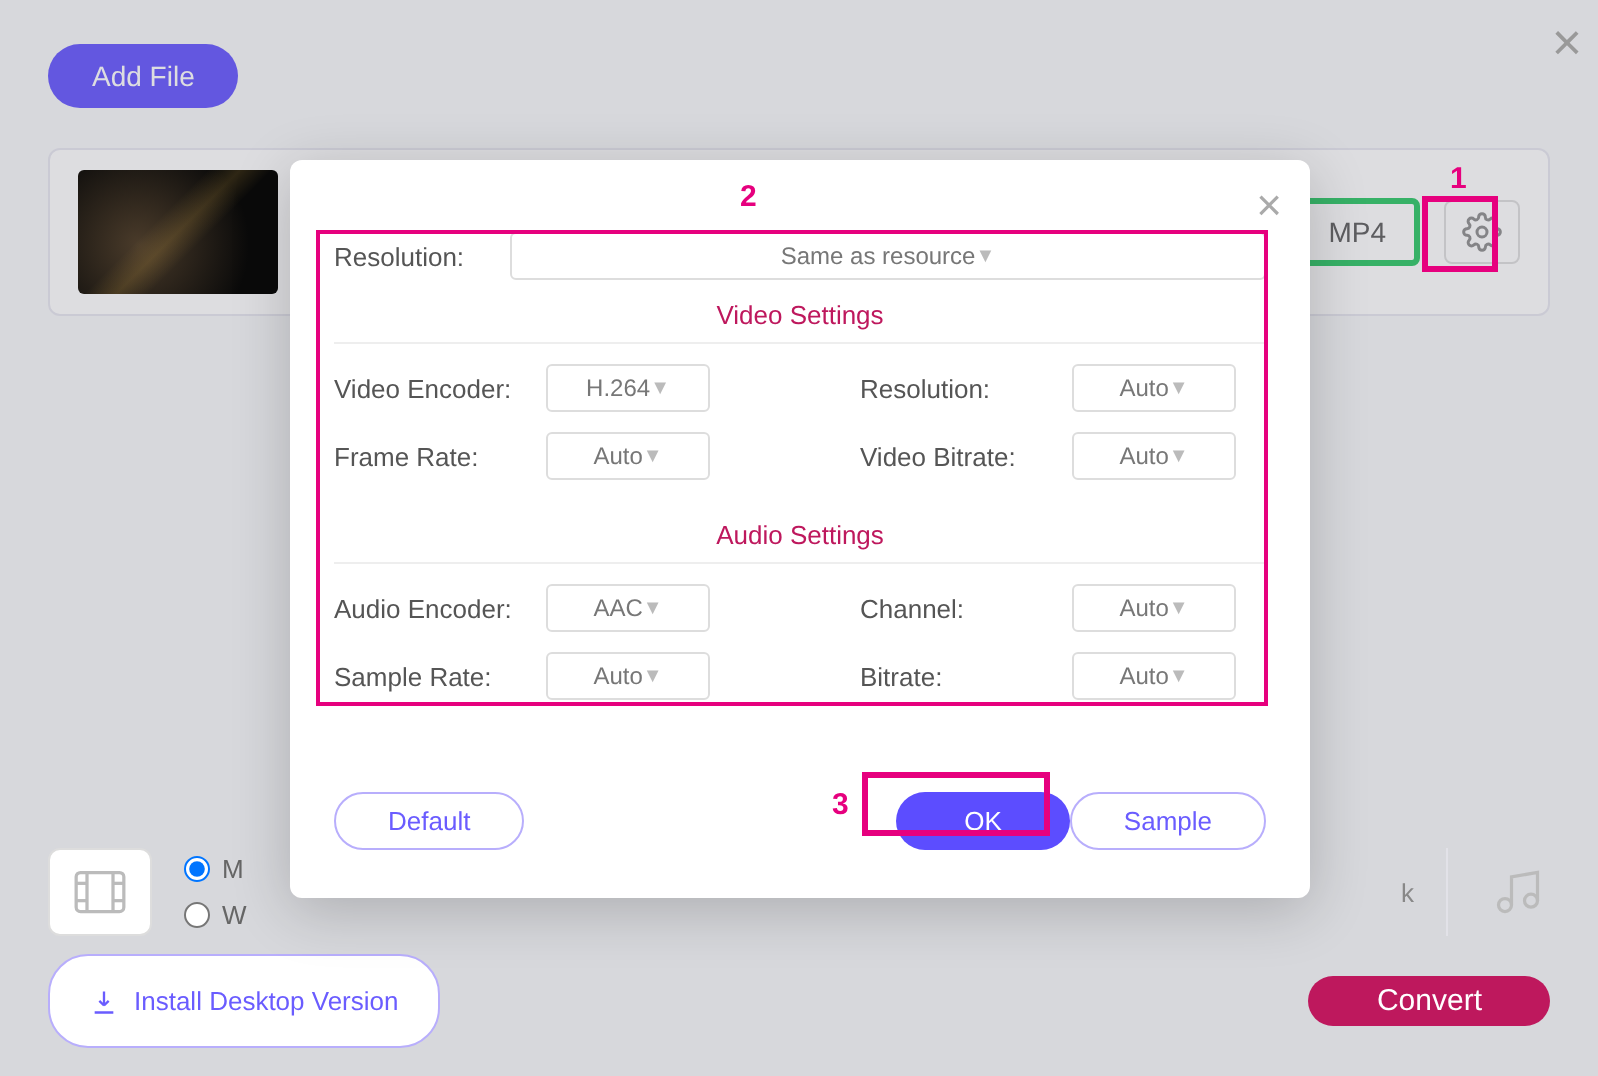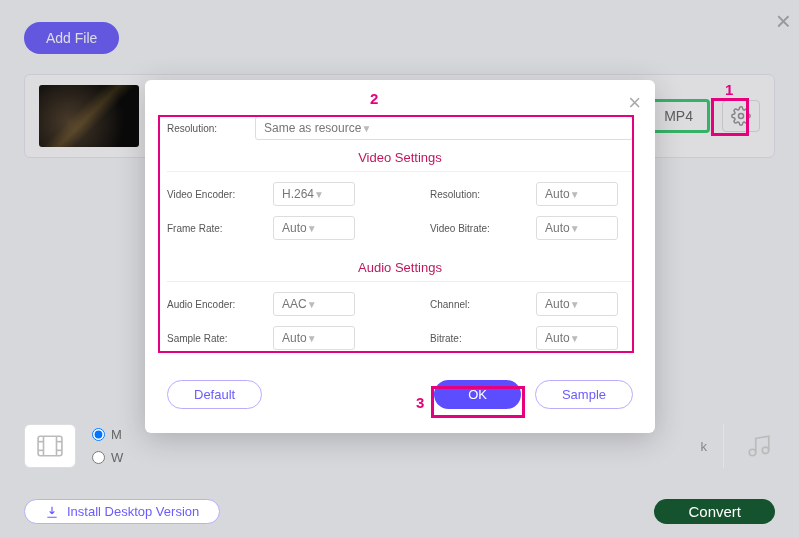--- a/index.html
+++ b/index.html
@@ -35,7 +35,7 @@
   .section-title{text-align:center;color:#be185d;font-size:13px;margin:10px 0 6px}
   hr{border:none;border-top:1px solid #eee;margin:6px 0 10px}
   .row{display:flex;align-items:center;margin-bottom:10px;gap:10px}
-  .row .lbl{width:96px;font-size:10px;color:#555}
+  .row .lbl{width:96px;font-size:13px;color:#555}
   .row.full .sel{flex:1}
   .cols{display:flex;gap:60px}
   .col{flex:1}

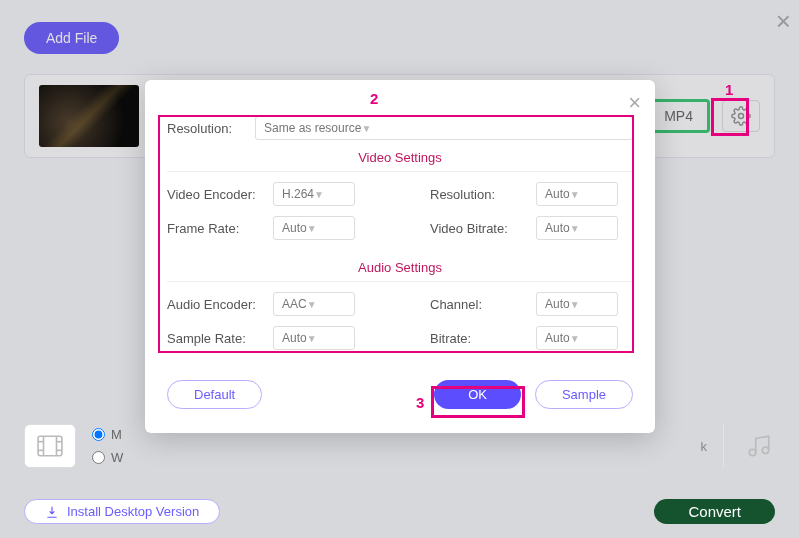--- a/index.html
+++ b/index.html
@@ -39,7 +39,7 @@
   .row.full .sel{flex:1}
   .cols{display:flex;gap:60px}
   .col{flex:1}
-  .sel{border:1px solid #ddd;border-radius:3px;padding:4px 8px;font-size:12px;color:#777;background:#fff;display:flex;align-items:center;justify-content:flex-start;min-width:82px;cursor:pointer}
+  .sel{border:1px solid #ddd;border-radius:3px;padding:4px 8px;font-size:12px;color:#777;background:#fff;display:flex;align-items:center;justify-content:center;min-width:82px;cursor:pointer}
   .sel .caret{color:#bbb;font-size:10px}
   .modal-footer{display:flex;justify-content:space-between;align-items:center;margin-top:20px;gap:12px}
   .btn-outline{border:1px solid #b8aefc;color:#6a5cff;background:#fff;border-radius:18px;padding:6px 26px;font-size:13px;cursor:pointer}

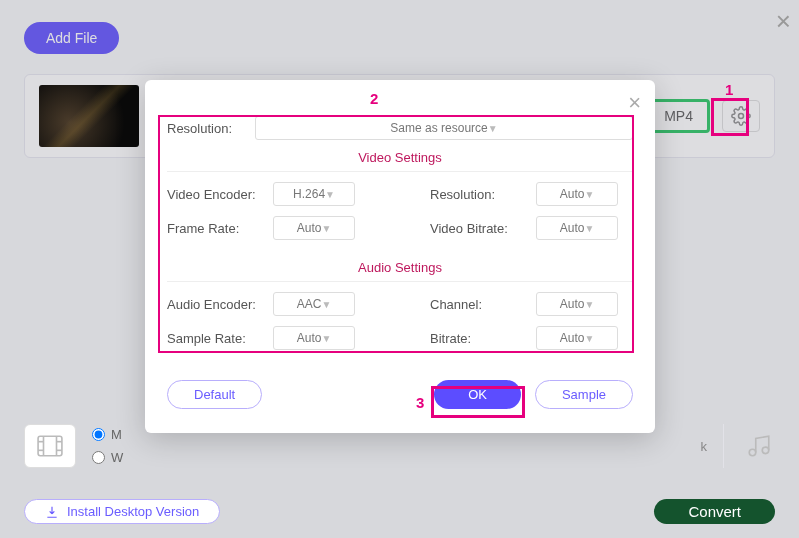--- a/index.html
+++ b/index.html
@@ -41,7 +41,7 @@
   .col{flex:1}
   .sel{border:1px solid #ddd;border-radius:3px;padding:4px 8px;font-size:12px;color:#777;background:#fff;display:flex;align-items:center;justify-content:center;min-width:82px;cursor:pointer}
   .sel .caret{color:#bbb;font-size:10px}
-  .modal-footer{display:flex;justify-content:space-between;align-items:center;margin-top:20px;gap:12px}
+  .modal-footer{display:flex;justify-content:space-between;align-items:center;margin-top:36px;gap:12px}
   .btn-outline{border:1px solid #b8aefc;color:#6a5cff;background:#fff;border-radius:18px;padding:6px 26px;font-size:13px;cursor:pointer}
   .btn-ok{background:#5c4dff;color:#fff;border:none;border-radius:18px;padding:6px 34px;font-size:13px;cursor:pointer}
 </style>

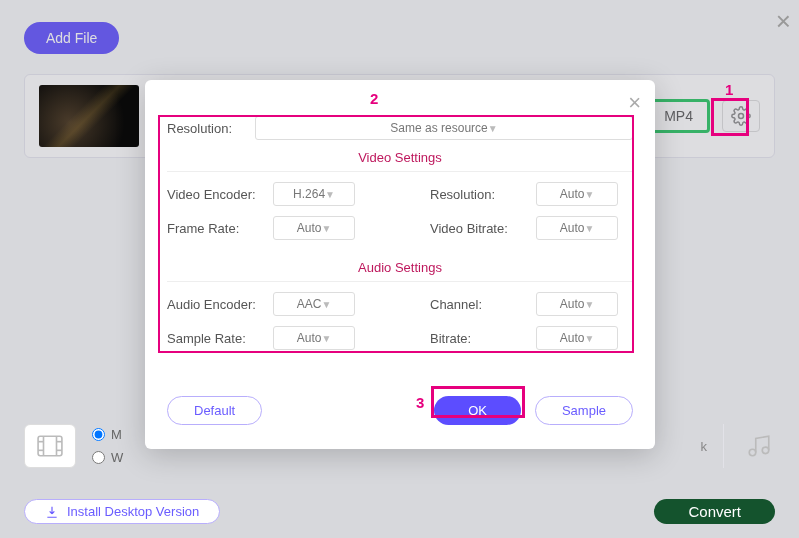--- a/index.html
+++ b/index.html
@@ -201,7 +201,7 @@
 
   <div class="modal-footer">
     <button class="btn-outline">Default</button>
-    <div style="display:flex;gap:14px">
+    <div style="display:flex;">
       <button class="btn-ok">OK</button>
       <button class="btn-outline">Sample</button>
     </div>

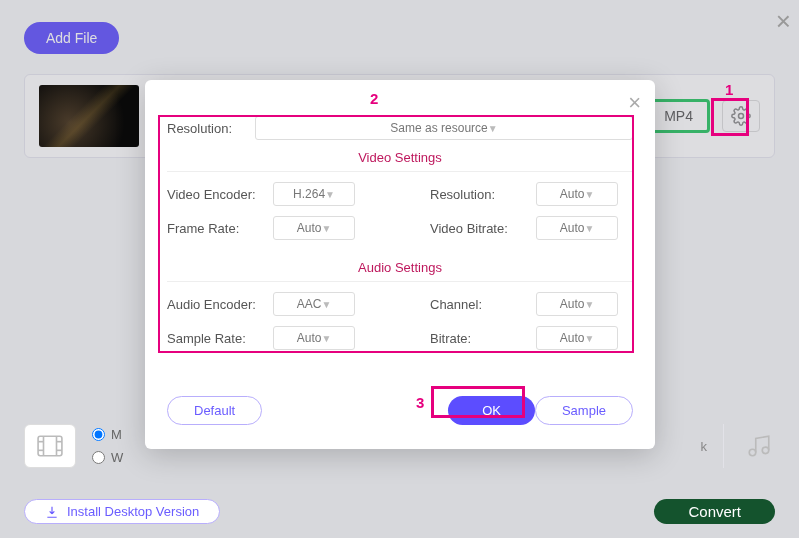--- a/index.html
+++ b/index.html
@@ -24,7 +24,7 @@
   .music-box{width:52px;height:44px;border-left:1px solid #e2e2e8;display:flex;align-items:center;justify-content:center;color:#bbb;padding-left:18px}
 
   .footer{position:absolute;left:24px;right:24px;bottom:14px;display:flex;align-items:center;justify-content:space-between}
-  .install{border:1px solid #b8aefc;color:#6a5cff;background:#fff;border-radius:20px;padding:4px 20px;font-size:13px;cursor:pointer;display:flex;align-items:center;gap:8px}
+  .install{border:1px solid #b8aefc;color:#6a5cff;background:#fff;border-radius:20px;padding:15px 20px;font-size:13px;cursor:pointer;display:flex;align-items:center;gap:8px}
   .install svg{width:14px;height:14px}
   .convert{background:#14532d;color:#fff;border:none;border-radius:22px;padding:4px 34px;font-size:15px;cursor:pointer}
 

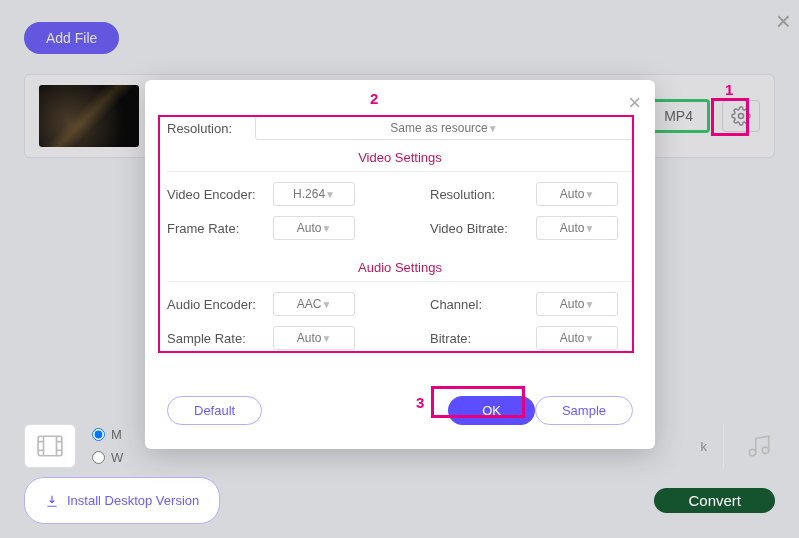--- a/index.html
+++ b/index.html
@@ -26,7 +26,7 @@
   .footer{position:absolute;left:24px;right:24px;bottom:14px;display:flex;align-items:center;justify-content:space-between}
   .install{border:1px solid #b8aefc;color:#6a5cff;background:#fff;border-radius:20px;padding:15px 20px;font-size:13px;cursor:pointer;display:flex;align-items:center;gap:8px}
   .install svg{width:14px;height:14px}
-  .convert{background:#14532d;color:#fff;border:none;border-radius:22px;padding:4px 34px;font-size:15px;cursor:pointer}
+  .convert{background:#be185d;color:#fff;border:none;border-radius:22px;padding:4px 34px;font-size:15px;cursor:pointer}
 
   
   .overlay{position:absolute;inset:0;background:rgba(120,120,130,.25)}

